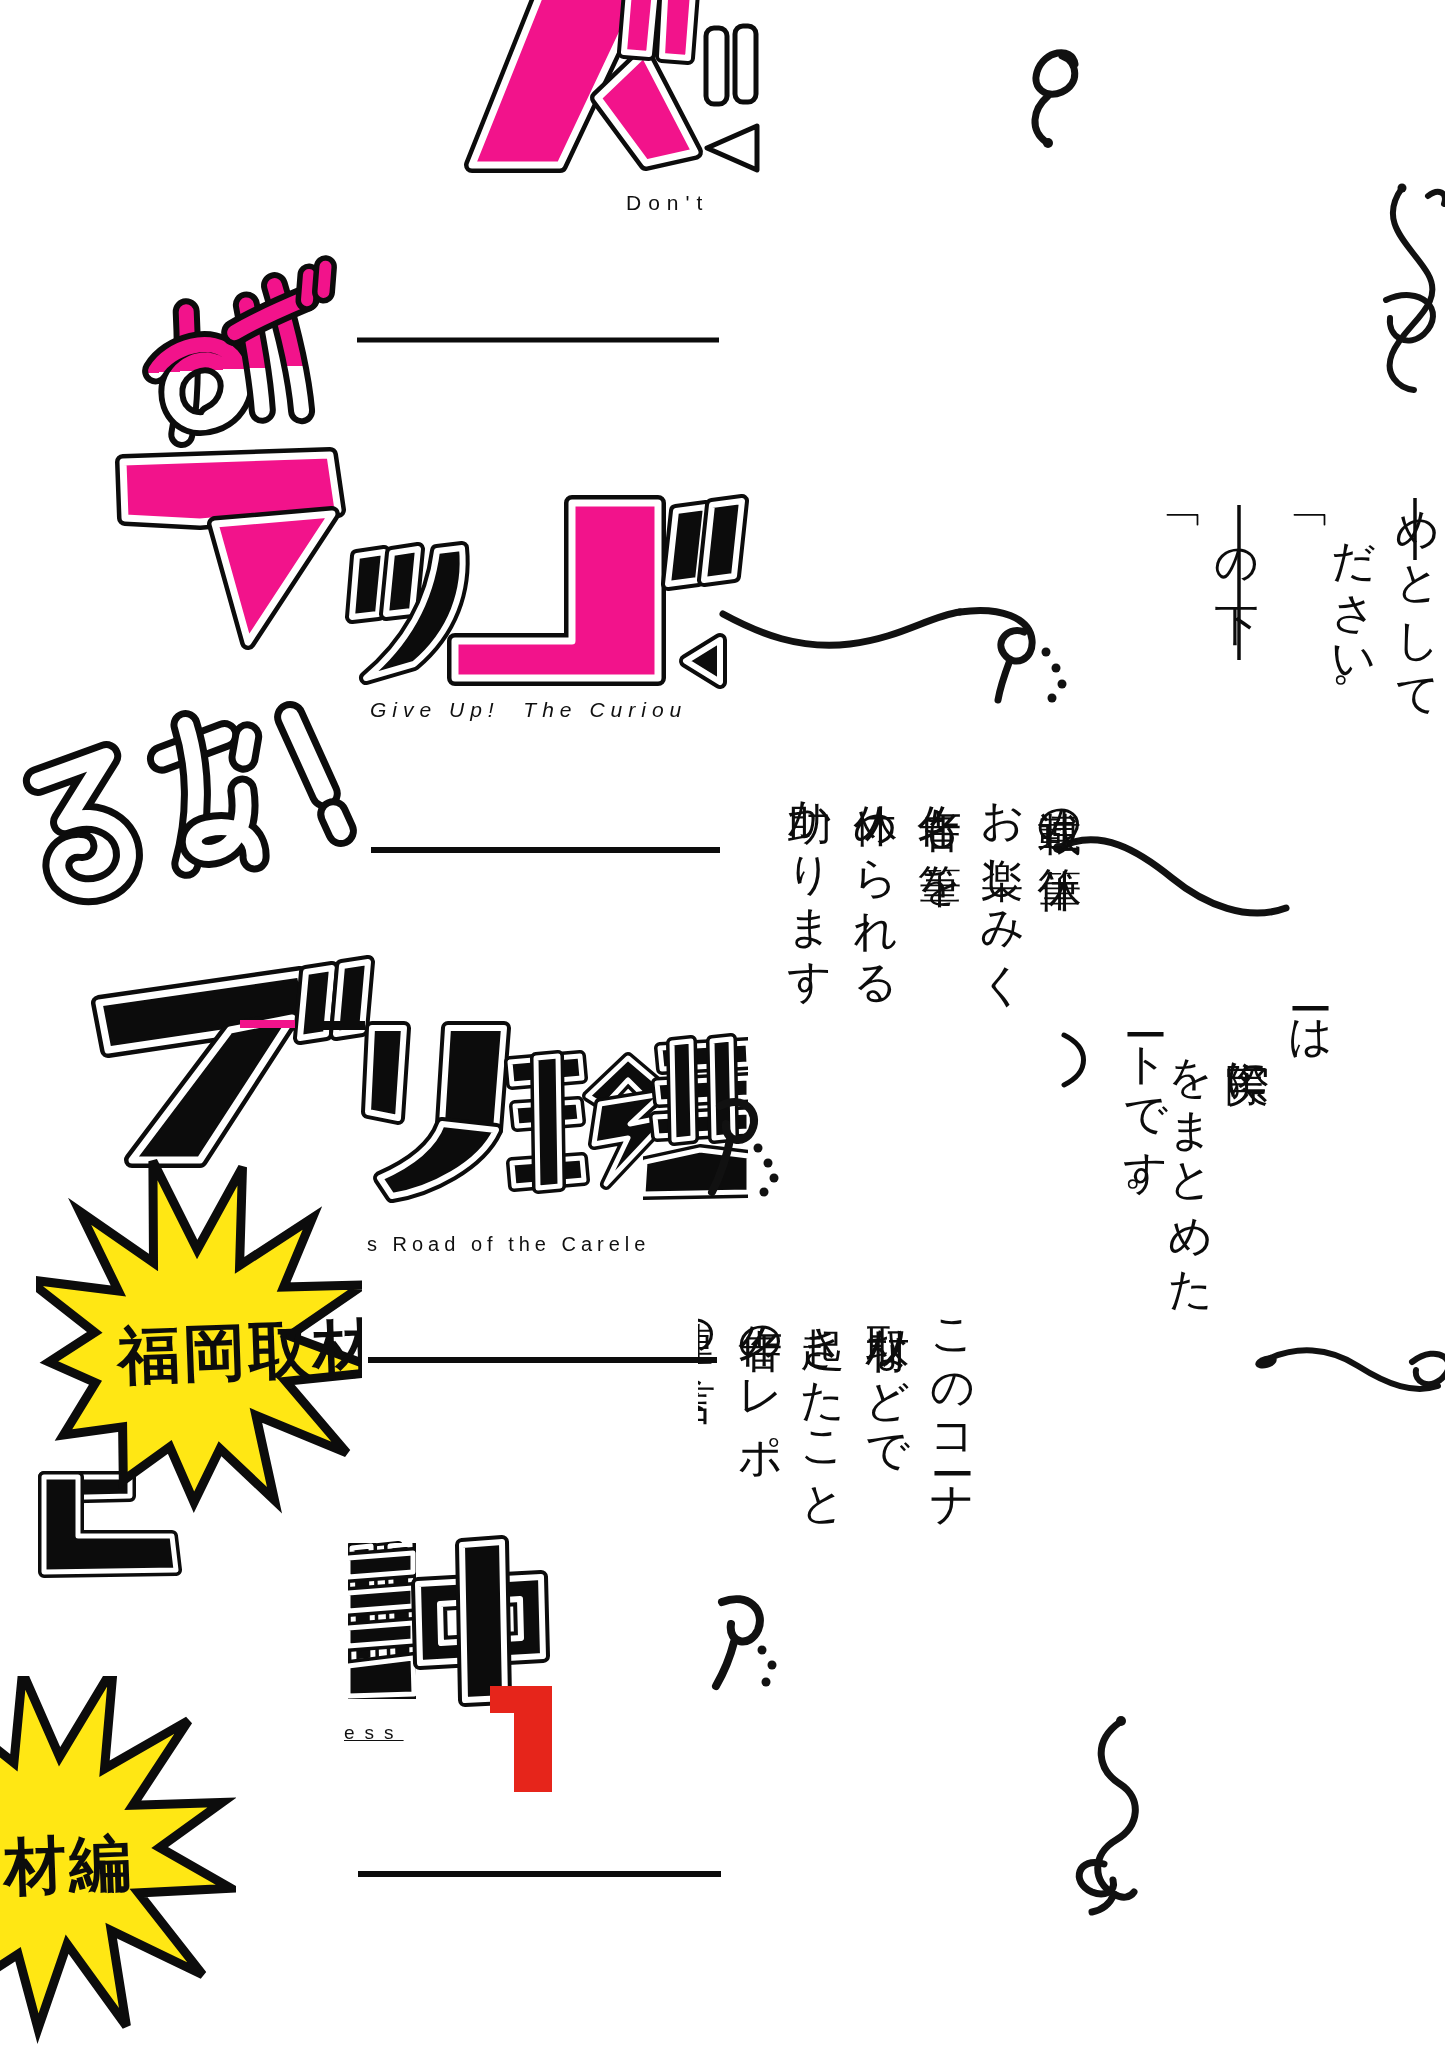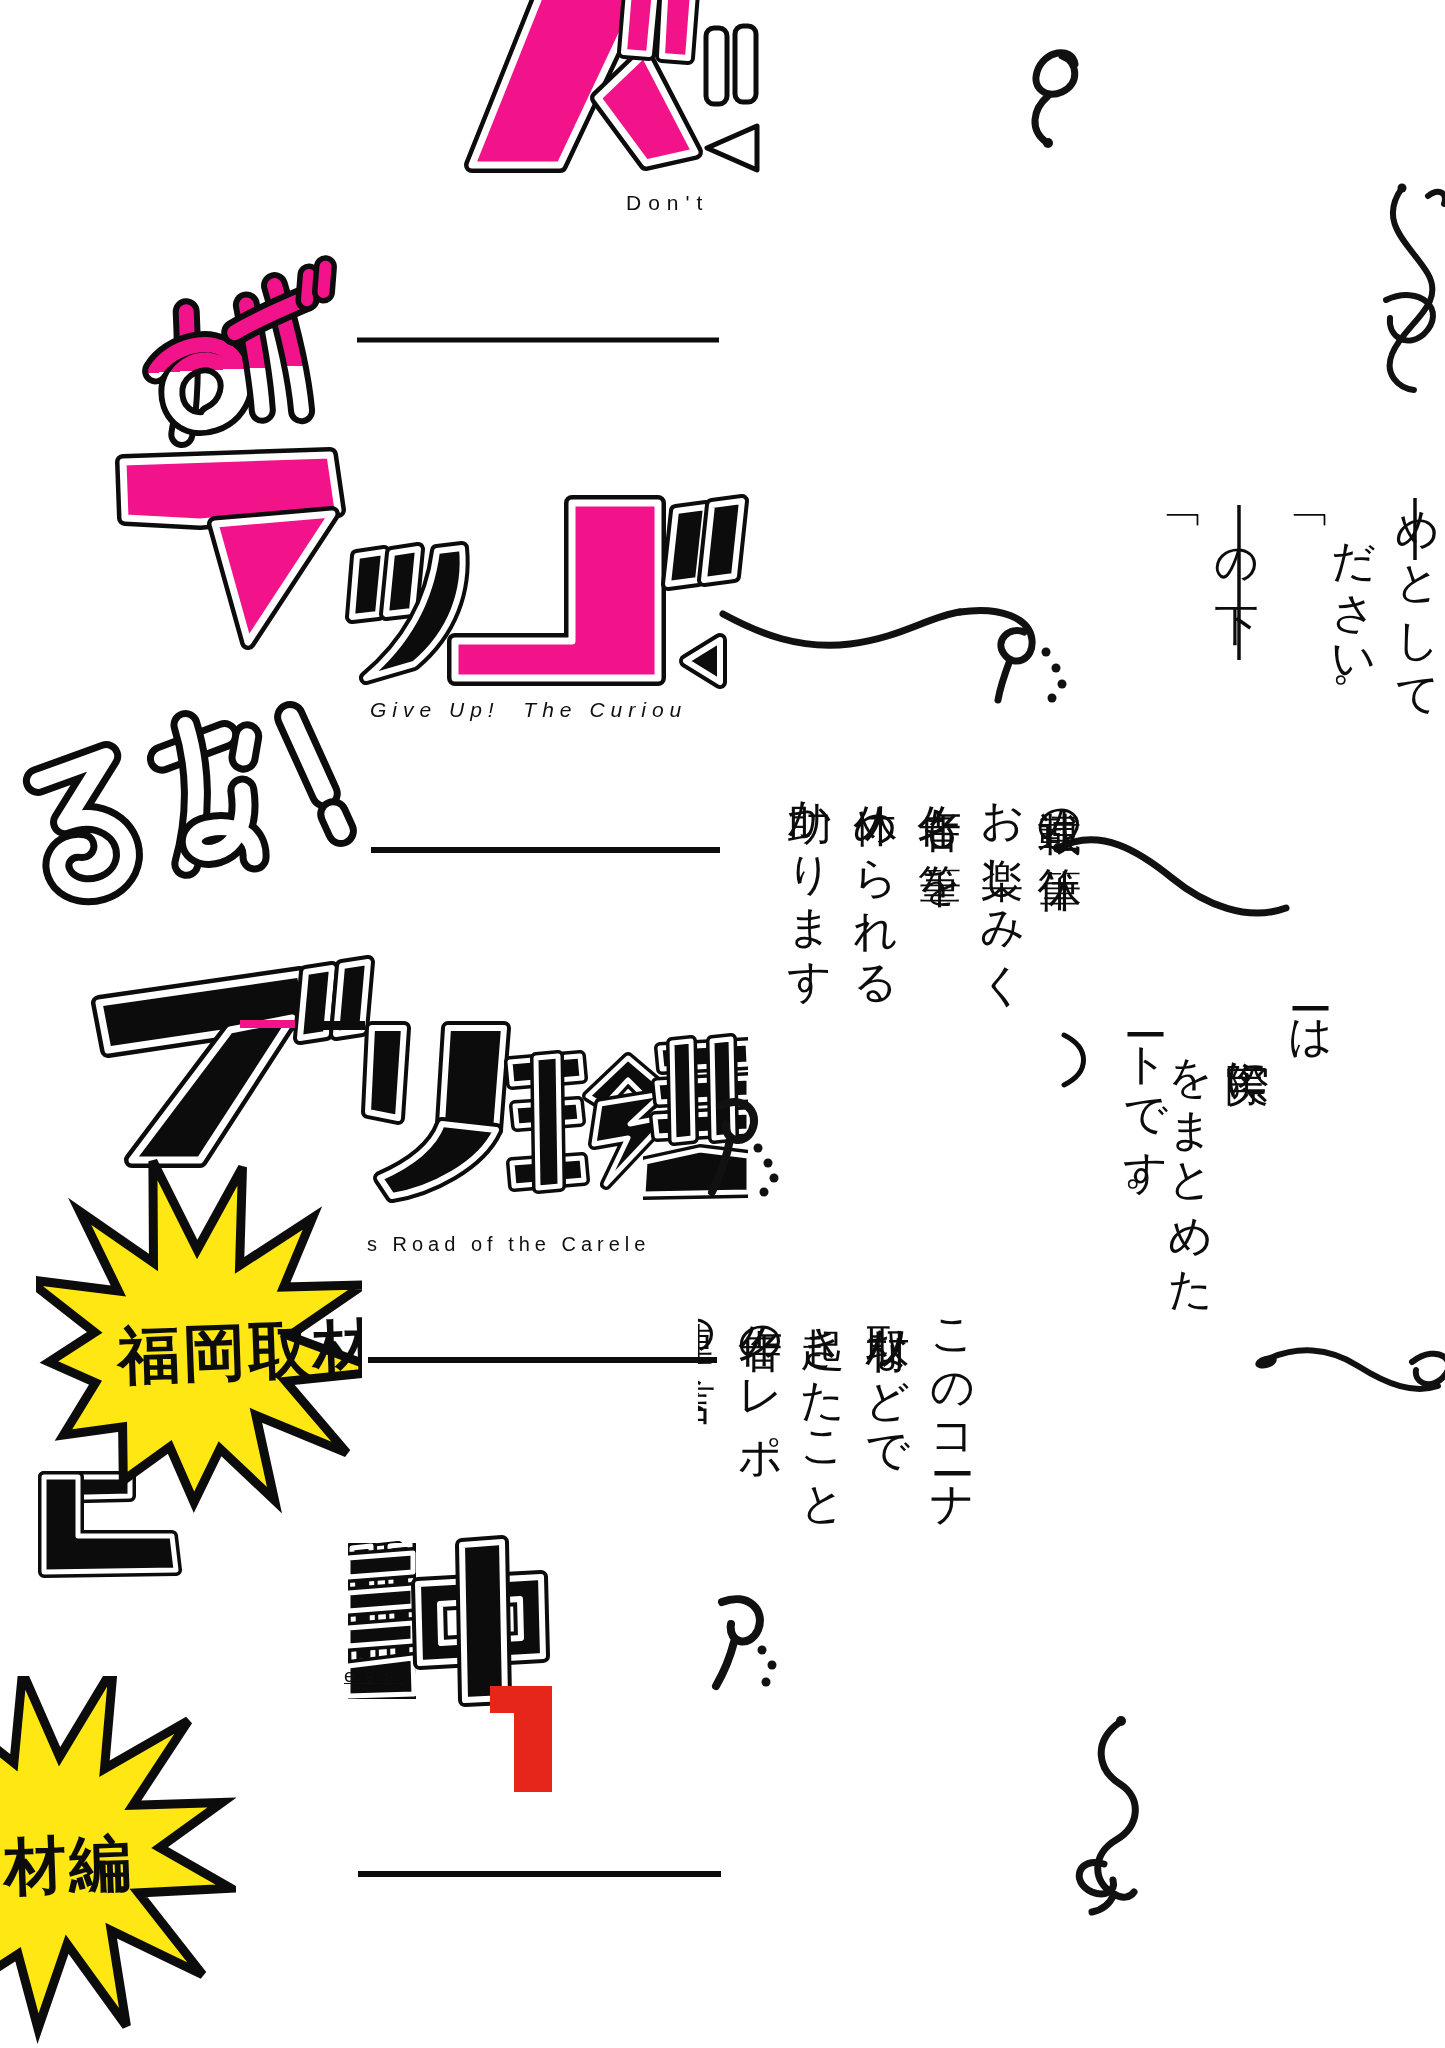--- a/index.html
+++ b/index.html
@@ -276,7 +276,7 @@
   <div class="etext" style="left:626px;top:182px;font-size:21px;letter-spacing:7px;margin-top:9px;">Don't</div>
   <div class="etext" style="left:370px;top:698px;font-size:21px;letter-spacing:6px;font-style:italic;">Give Up!  The Curiou</div>
   <div class="etext" style="left:367px;top:1213px;font-size:20px;letter-spacing:5px;margin-top:20px;">s Road of the Carele</div>
-  <div class="etext" style="left:344px;top:1665px;font-size:19px;letter-spacing:10px;text-decoration:underline;">ess</div>
+  <div class="etext" style="left:344px;top:1722px;font-size:19px;letter-spacing:10px;text-decoration:underline;">ess</div>
 
   <div class="clipbox" style="left:1396px;top:499px;width:52px;height:224px;">
     <div class="vcol" style="position:static;margin-top:-20px;letter-spacing:6px;">めとして</div>

